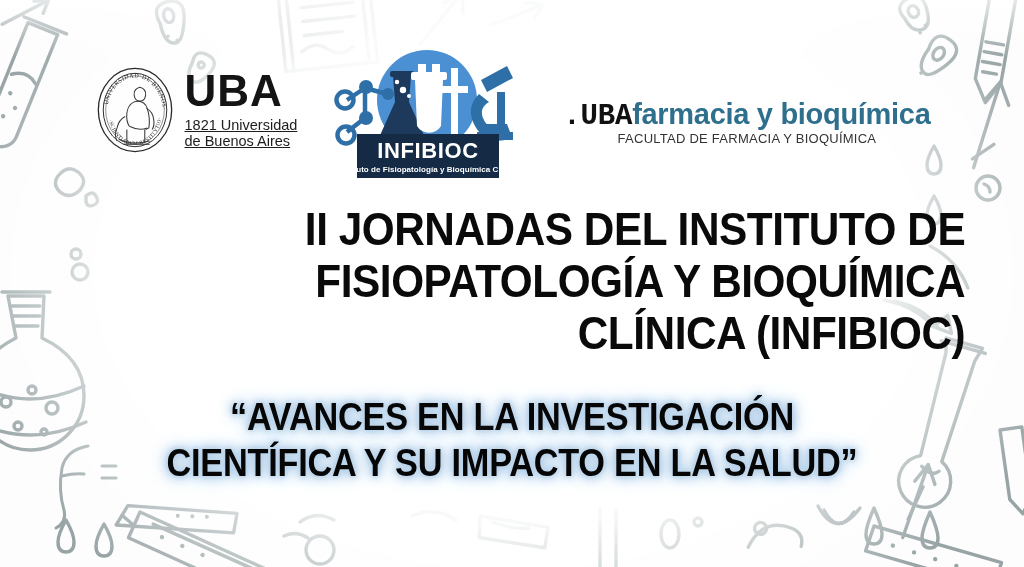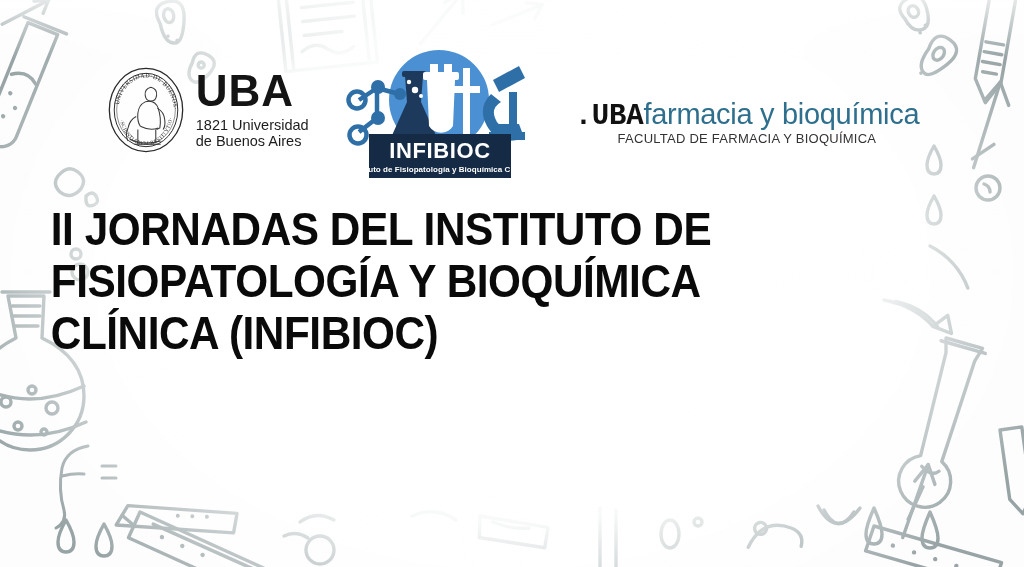--- a/index.html
+++ b/index.html
@@ -57,6 +57,7 @@
   .uba-sub{
     font-size:14.5px;color:#1d1d1d;line-height:1.12;margin-top:5px;
     font-family:"Liberation Sans",sans-serif;
+    text-decoration:underline;
   }
 
   

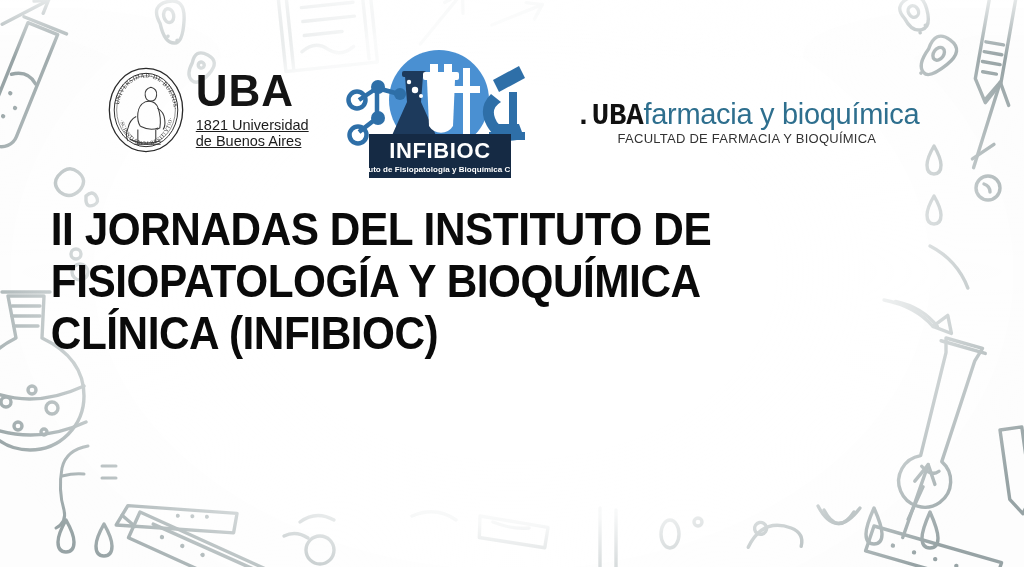--- a/index.html
+++ b/index.html
@@ -70,7 +70,7 @@
     font-family:"Liberation Sans",sans-serif;
   }
   .farm-uba{font-weight:bold;color:#111111;letter-spacing:-.2px;font-family:Liberation Mono, monospace;}
-  .farm-rest{color:#2e6f8e;font-weight:normal;letter-spacing:-.3px;}
+  .farm-rest{color:#2e6f8e;font-weight:bold;letter-spacing:-.3px;}
   .farm-line2{
     font-size:13px;color:#333333;letter-spacing:.25px;
     text-align:center;font-family:"Liberation Sans",sans-serif;

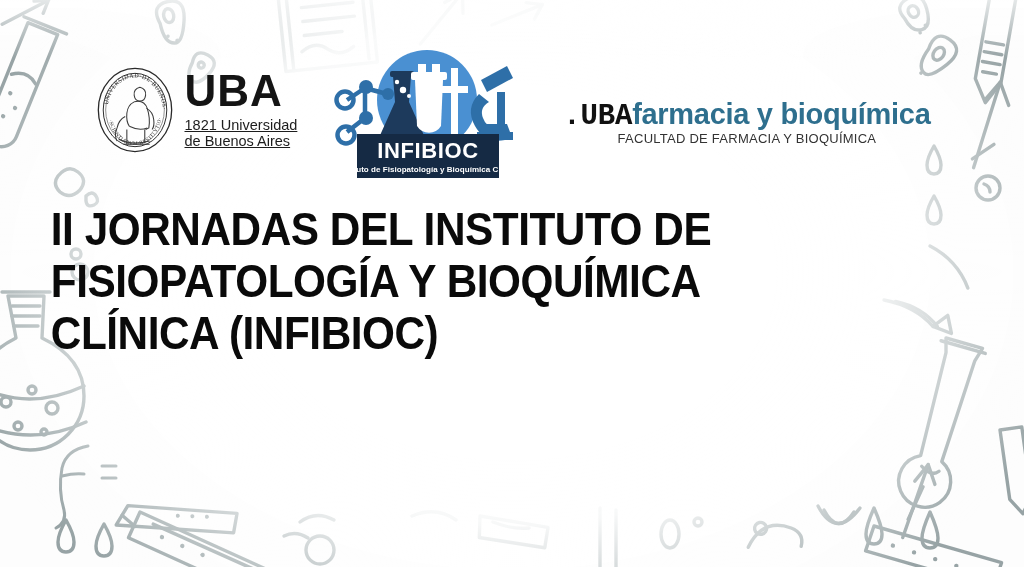--- a/index.html
+++ b/index.html
@@ -78,7 +78,7 @@
 
   
   #title-block{
-    position:absolute;left:0;right:8px;top:203px;text-align:left;
+    position:absolute;left:0;right:8px;top:203px;text-align:right;
   }
   .title-line{
     font-family:"Liberation Sans Narrow","Liberation Sans",sans-serif;

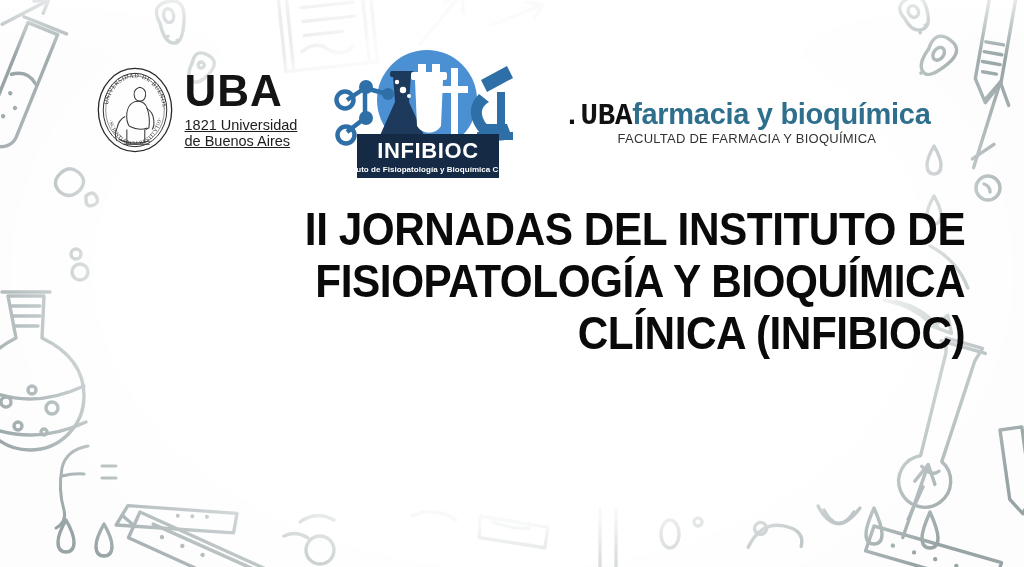--- a/index.html
+++ b/index.html
@@ -400,6 +400,10 @@
       <div class="title-line">CLÍNICA (INFIBIOC)</div>
     </div>
 
+    <div id="subtitle-block">
+      <div class="sub-line">“AVANCES EN LA INVESTIGACIÓN</div>
+      <div class="sub-line">CIENTÍFICA Y SU IMPACTO EN LA SALUD”</div>
+    </div>
 
   </div>
 </div>

